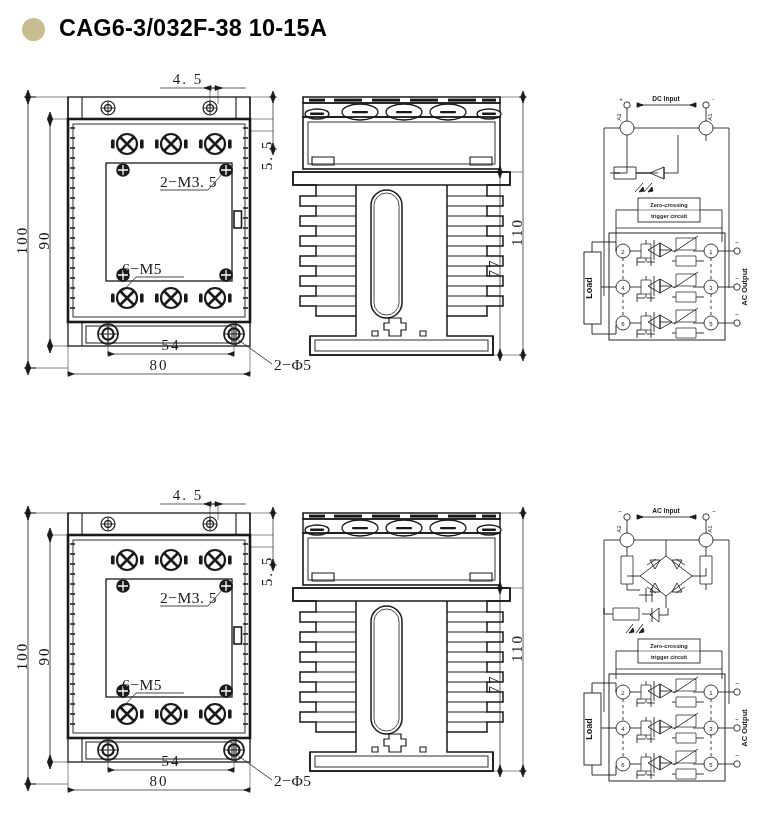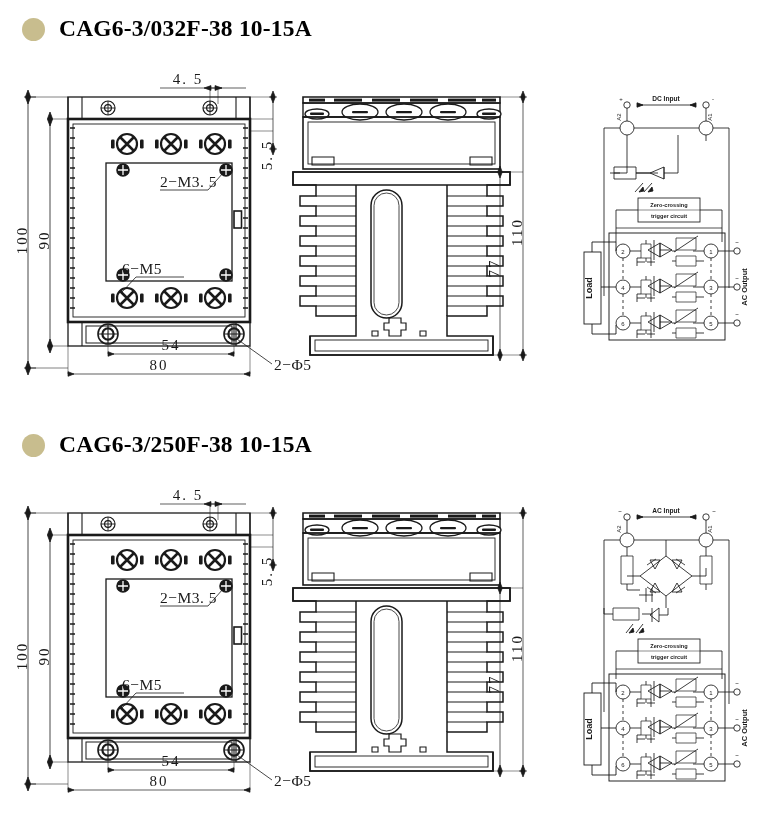--- a/index.html
+++ b/index.html
@@ -27,7 +27,7 @@
     background:#c8bd8e;flex:0 0 auto;
   }
   .title-text{
-    font-family:Liberation Serif, serif;
+    font-family:Liberation Sans, sans-serif;
     font-weight:bold;font-size:23.5px;
     letter-spacing:.2px;white-space:nowrap;
     line-height:1;

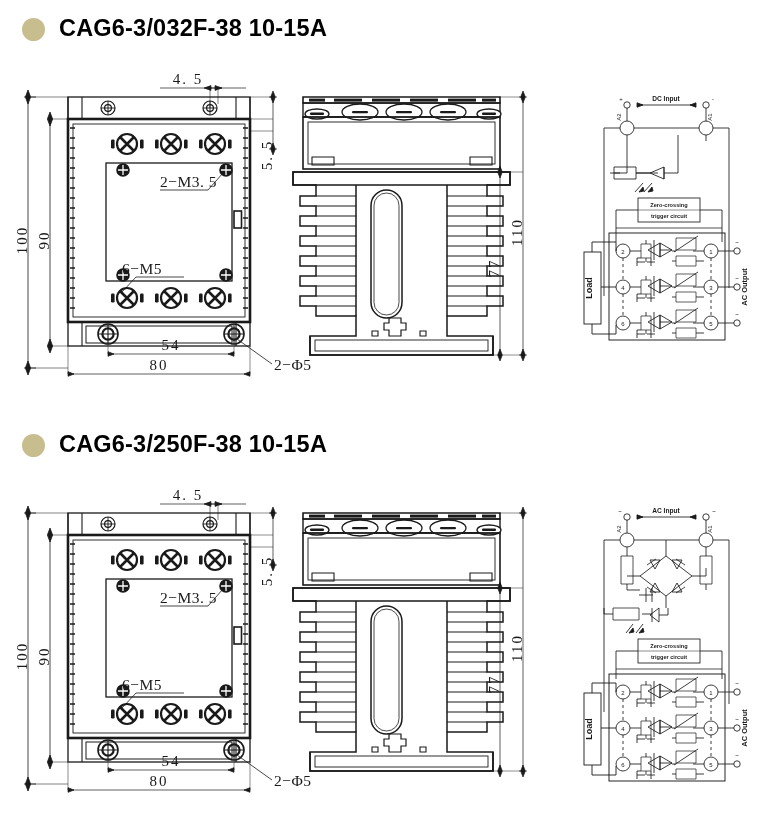--- a/index.html
+++ b/index.html
@@ -454,10 +454,6 @@
 
 <div class="section" id="section-1">
 
-  <div class="title-row">
-    <span class="bullet"></span>
-    <span class="title-text">CAG6-3/250F-38 10-15A</span>
-  </div>
 
   <div class="canvas">
   <svg width="761" height="416" viewBox="0 0 761 416" xmlns="http://www.w3.org/2000/svg">

